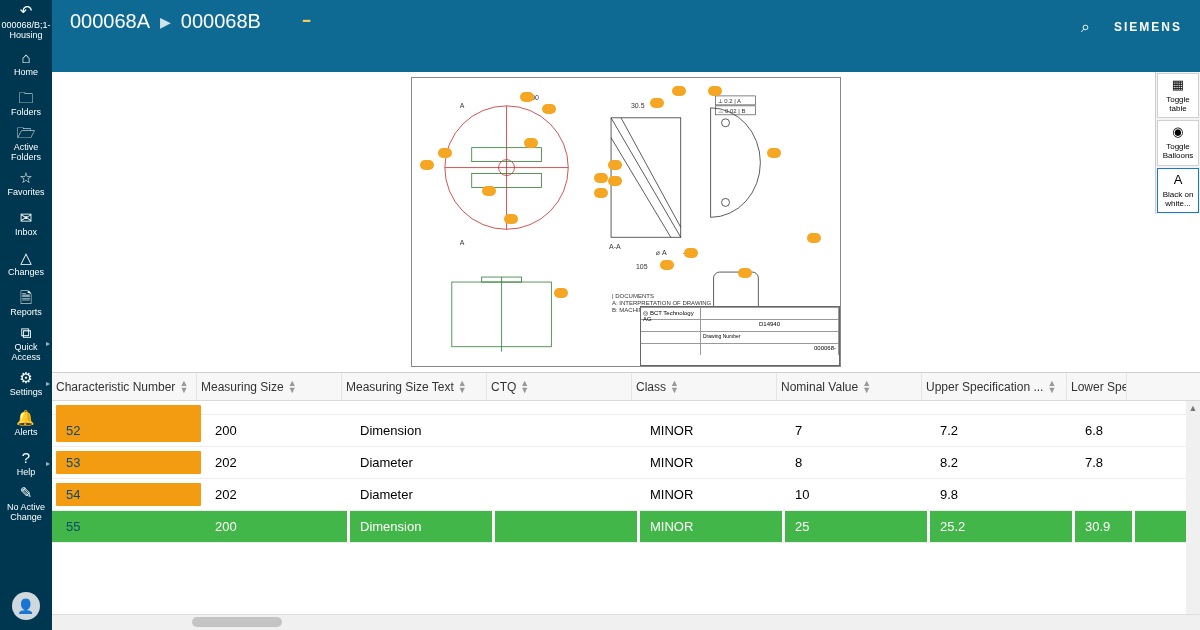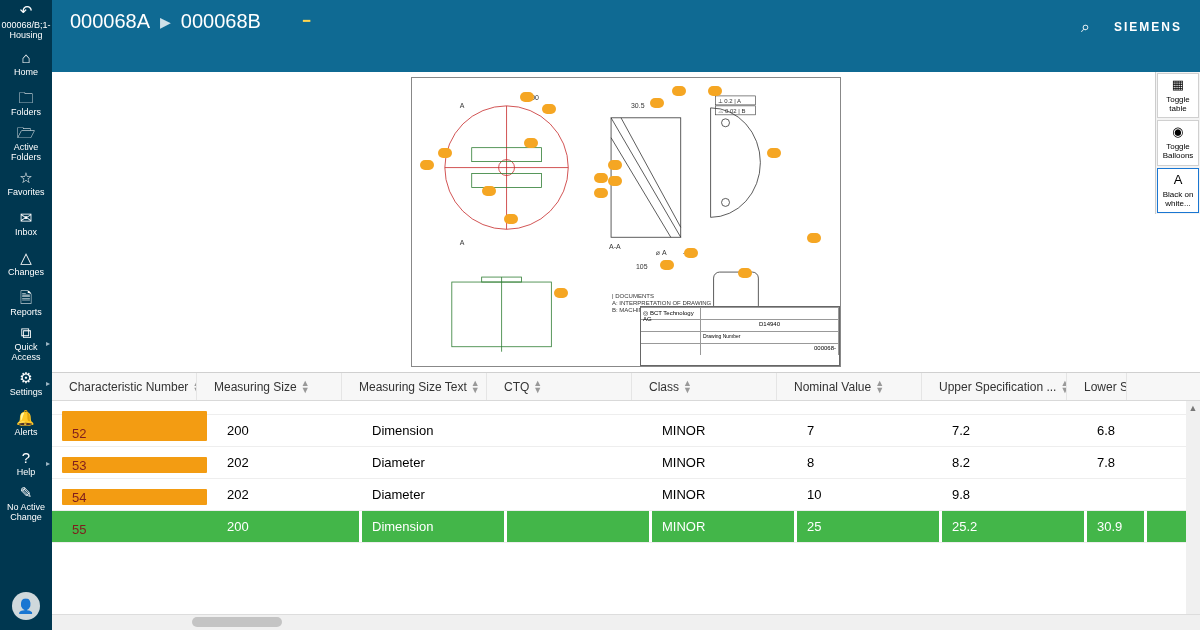--- a/index.html
+++ b/index.html
@@ -44,7 +44,7 @@
 
 .tbl-wrap { flex:1; overflow:hidden; display:flex; flex-direction:column; border-top:1px solid #d0d0d0;}
 .thead { display:flex; background:#f7f7f7; border-bottom:1px solid #d9d9d9; height:28px; align-items:center; font-size:12px; color:#333;}
-.th { padding:0 17px; border-right:1px solid #e5e5e5; display:flex; align-items:center; gap:4px; height:100%; cursor:pointer; white-space:nowrap; overflow:hidden;}
+.th { padding:0 4px; border-right:1px solid #e5e5e5; display:flex; align-items:center; gap:4px; height:100%; cursor:pointer; white-space:nowrap; overflow:hidden;}
 .sort { color:#999; font-size:9px; line-height:.7;}
 .tbody { flex:1; overflow:auto; position:relative;}
 .tr { display:flex; height:32px; align-items:stretch; border-bottom:1px solid #eee; font-size:13px;}

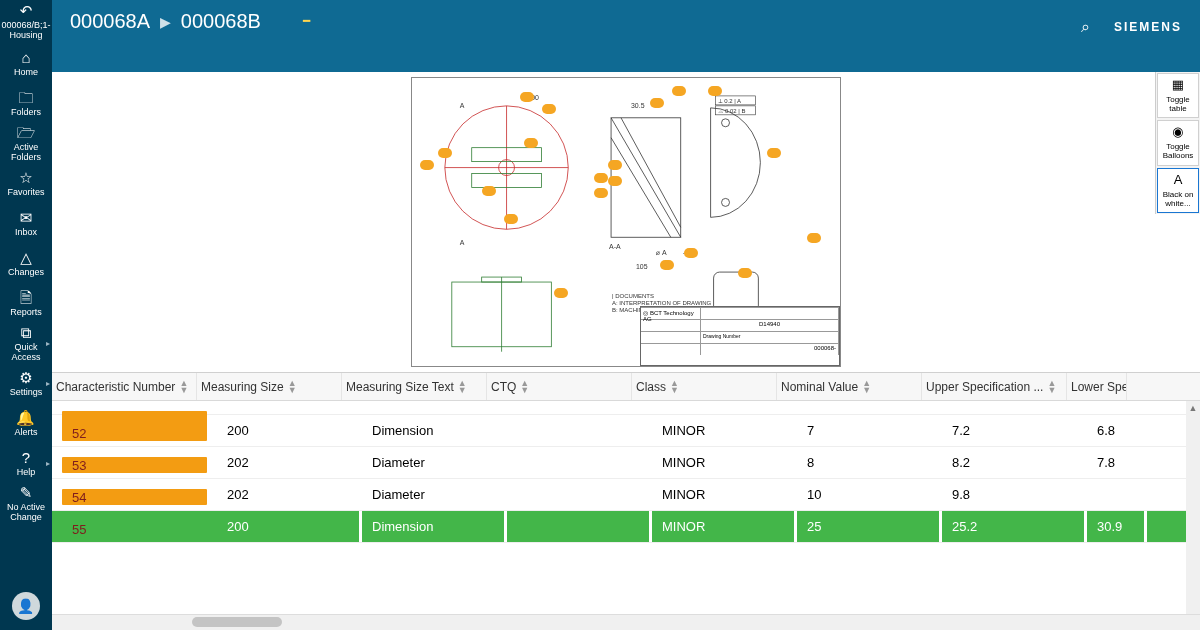--- a/index.html
+++ b/index.html
@@ -49,7 +49,7 @@
 .tbody { flex:1; overflow:auto; position:relative;}
 .tr { display:flex; height:32px; align-items:stretch; border-bottom:1px solid #eee; font-size:13px;}
 .tr .td { padding:0 10px; display:flex; align-items:center; border-right:1px solid transparent;}
-.tr .badge { margin:10px; display:flex; align-items:center; padding:8px 10px; color:#7f1d1d; border-radius:1px;}
+.tr .badge { margin:4px; display:flex; align-items:center; padding:8px 10px; color:#0c4a6e; border-radius:1px;}
 .tr.orange .badge { background:#f39c12;}
 .tr.green { background:#43b649; color:#fff;}
 .tr.green .td{ border-right:3px solid #fff;}

